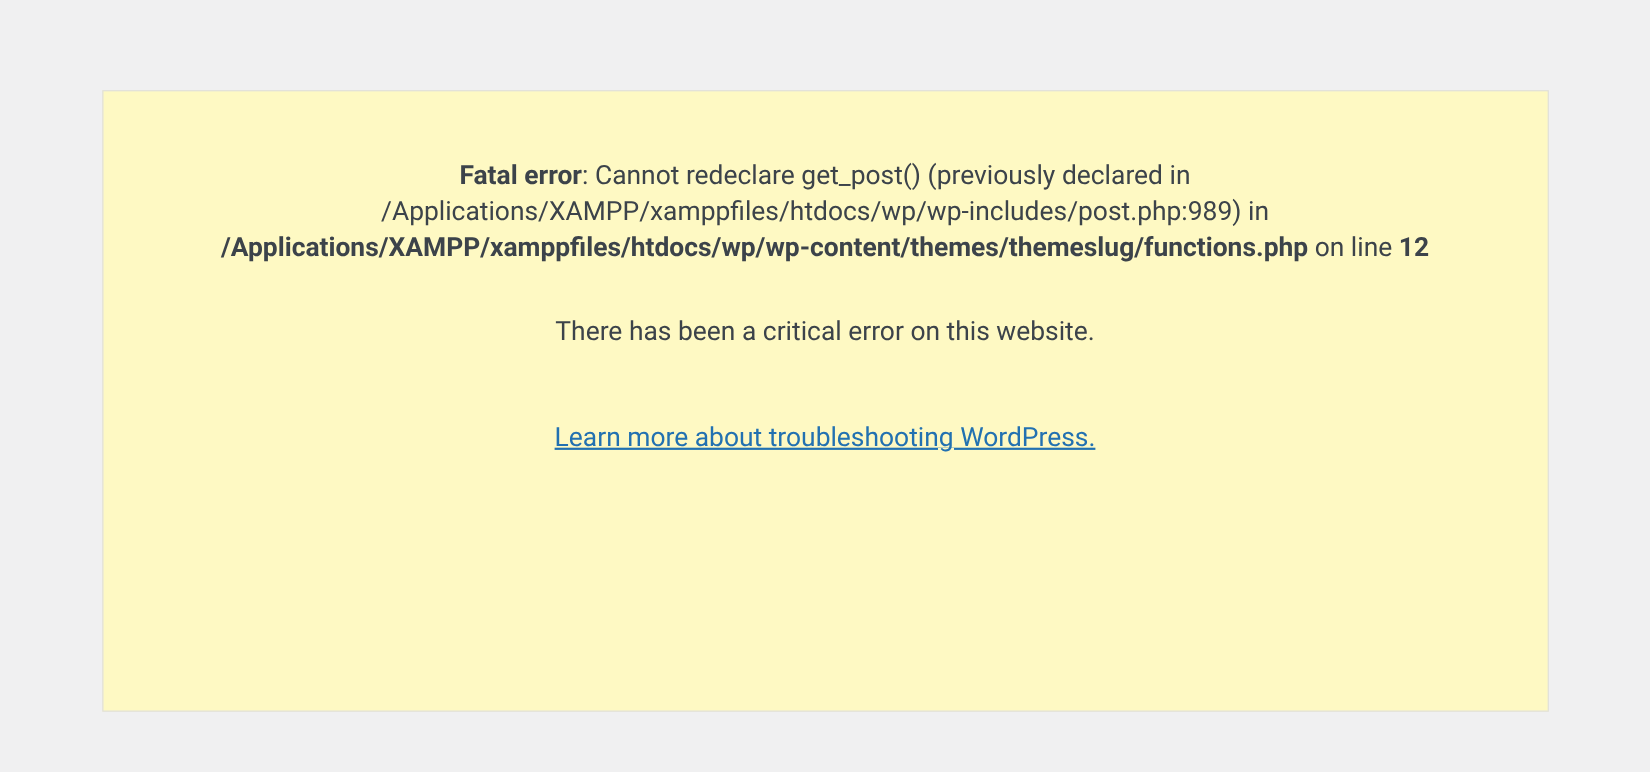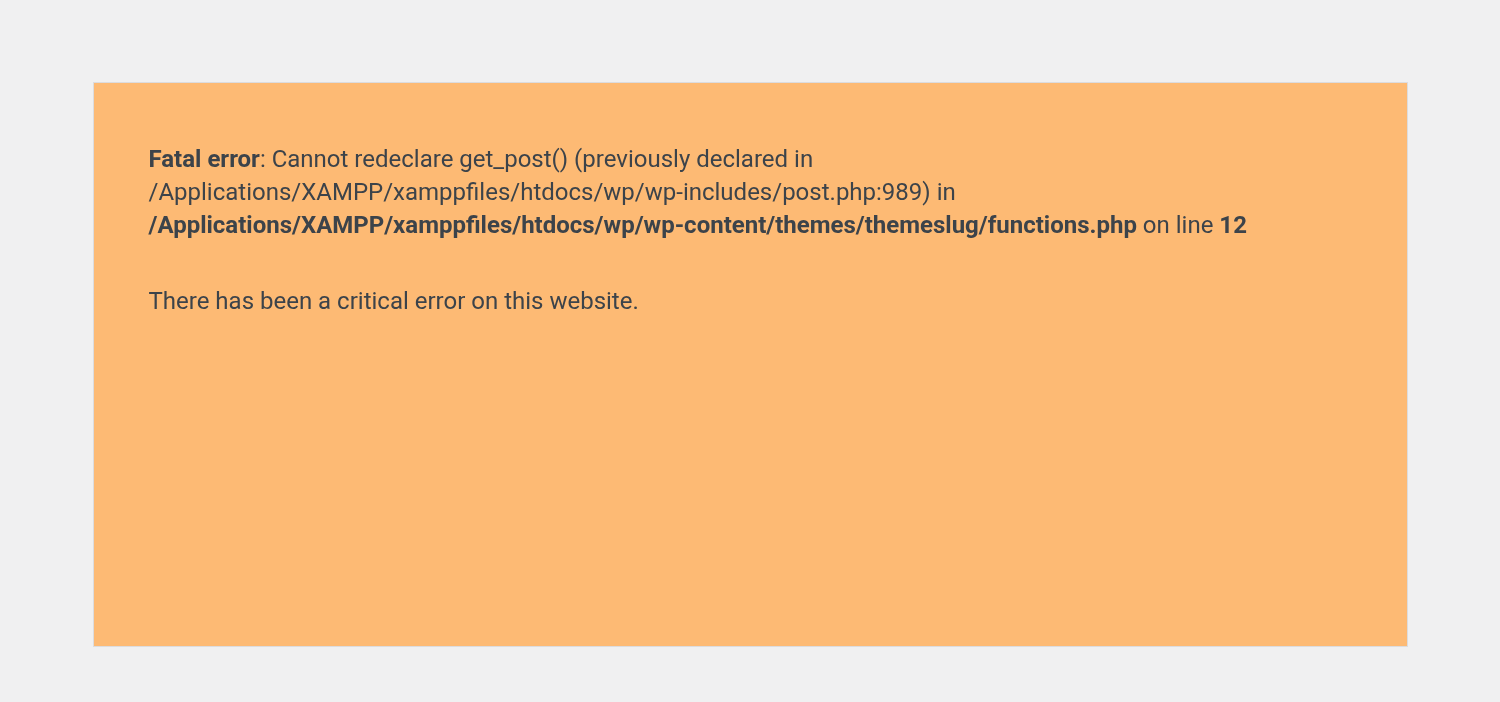--- a/index.html
+++ b/index.html
@@ -15,12 +15,13 @@
       padding-top: 82px;
     }
     .error-box {
-      background-color: #fdba74;
+      background-color: #fef9c3;
       border: 1px solid #dcdcde;
       margin: 0 auto;
       width: 1315px;
       min-height: 565px;
       padding: 60px 55px;
+      text-align: center;
     }
     .fatal-error-message {
       font-size: 24px;

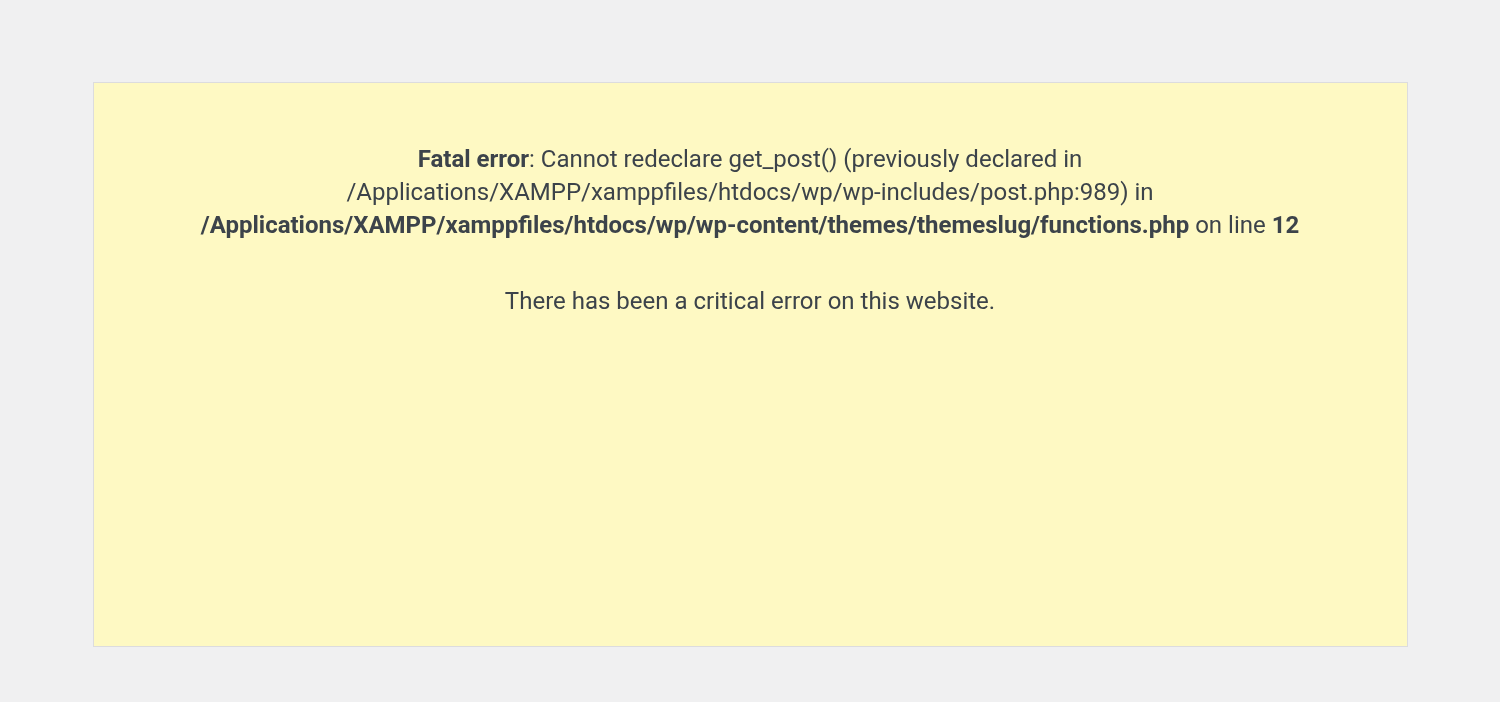--- a/index.html
+++ b/index.html
@@ -51,6 +51,7 @@
     <span class="bold">Fatal error</span><span>: </span><span>Cannot redeclare get_post() (previously declared in /Applications/XAMPP/xamppfiles/htdocs/wp/wp-includes/post.php:989) in </span><span class="bold">/Applications/XAMPP/xamppfiles/htdocs/wp/wp-content/themes/themeslug/functions.php</span><span> on line </span><span class="bold">12</span>
   </p>
   <p class="critical-error-text">There has been a critical error on this website.</p>
+  <a href="#" class="troubleshoot-link">Learn more about troubleshooting WordPress.</a>
 </div>
 
 </body></html>

